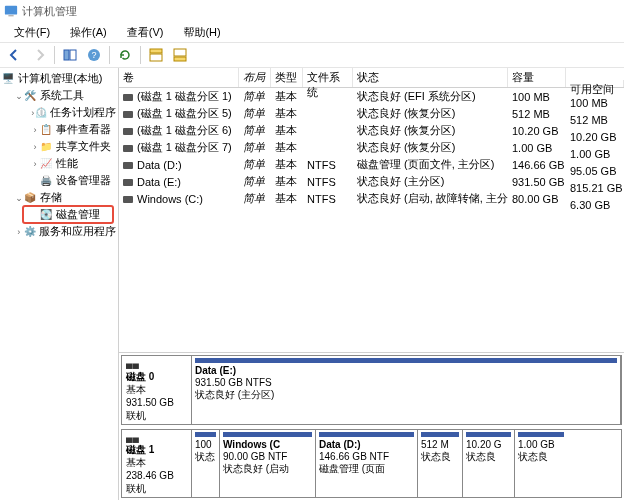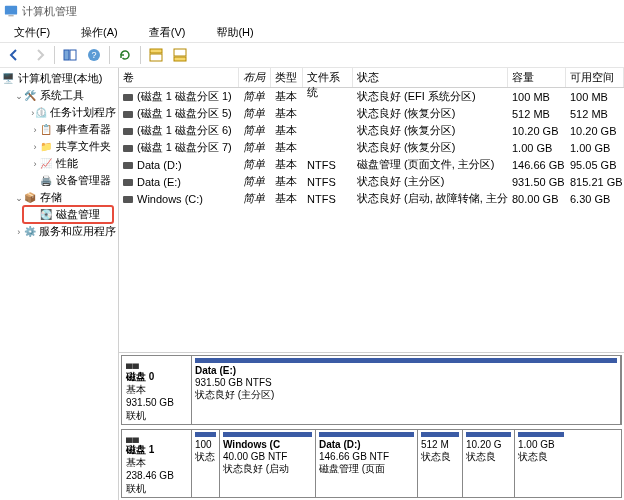--- a/index.html
+++ b/index.html
@@ -7,7 +7,7 @@
 .titlebar { height: 22px; background: #fff; display: flex; align-items: center; padding: 0 4px; border-bottom: 0; }
 .titlebar .icon { width: 14px; height: 14px; margin-right: 4px; display: flex; align-items: center; justify-content: center; }
 .titlebar .title { color: #555; font-family: Liberation Mono, monospace; }
-.menubar { height: 20px; display: flex; align-items: center; padding: 0 6px; gap: 15px; }
+.menubar { height: 20px; display: flex; align-items: center; padding: 0 6px; gap: 4px; }
 .menubar .item { padding: 2px 8px; cursor: default; }
 .toolbar { height: 26px; display: flex; align-items: center; padding: 0 4px; gap: 2px; border-top: 1px solid #e5e5e5; border-bottom: 1px solid #e5e5e5; }
 .toolbar .btn { width: 22px; height: 22px; display: flex; align-items: center; justify-content: center; cursor: pointer; }

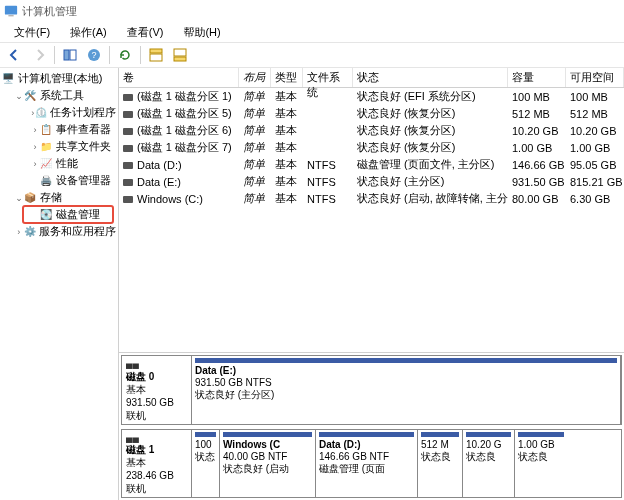--- a/index.html
+++ b/index.html
@@ -33,7 +33,7 @@
 .col-fs { width: 50px; }
 .col-status { width: 155px; }
 .col-cap { width: 58px; }
-.col-free { width: 58px; }
+.col-free { width: 58px; margin-top: 12px; }
 .disk-icon { display: inline-block; width: 10px; height: 7px; background: #555; margin-right: 4px; vertical-align: middle; border-radius: 1px; }
 .diskmap { flex: 1; overflow: hidden; padding: 2px; }
 .disk-row { display: flex; margin-bottom: 4px; border: 1px solid #888; }

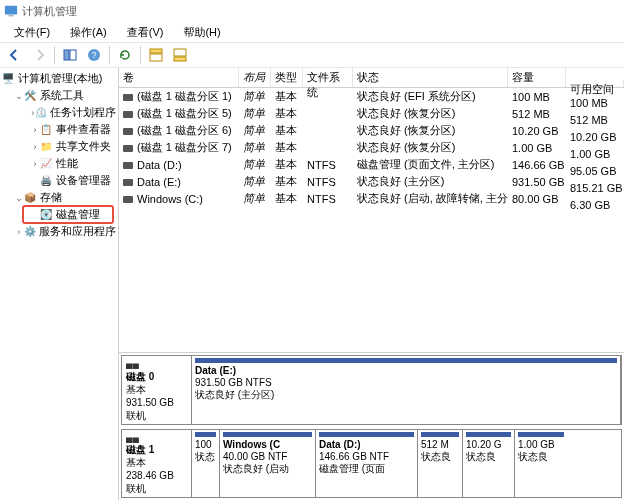--- a/index.html
+++ b/index.html
@@ -271,7 +271,7 @@
         </div>
         <div class="disk-parts">
           <div class="part" style="width:28px"><div class="bar"></div><span>100</span><br><span>状态</span></div>
-          <div class="part" style="width:96px"><div class="bar"></div><b>Windows  (C</b><br><span>40.00 GB NTF</span><br><span>状态良好 (启动</span></div>
+          <div class="part" style="width:96px"><div class="bar"></div><b>Windows  (C</b><br><span>90.00 GB NTF</span><br><span>状态良好 (启动</span></div>
           <div class="part" style="width:102px"><div class="bar"></div><b>Data  (D:)</b><br><span>146.66 GB NTF</span><br><span>磁盘管理 (页面</span></div>
           <div class="part" style="width:45px"><div class="bar"></div><span>512 M</span><br><span>状态良</span></div>
           <div class="part" style="width:52px"><div class="bar"></div><span>10.20 G</span><br><span>状态良</span></div>

